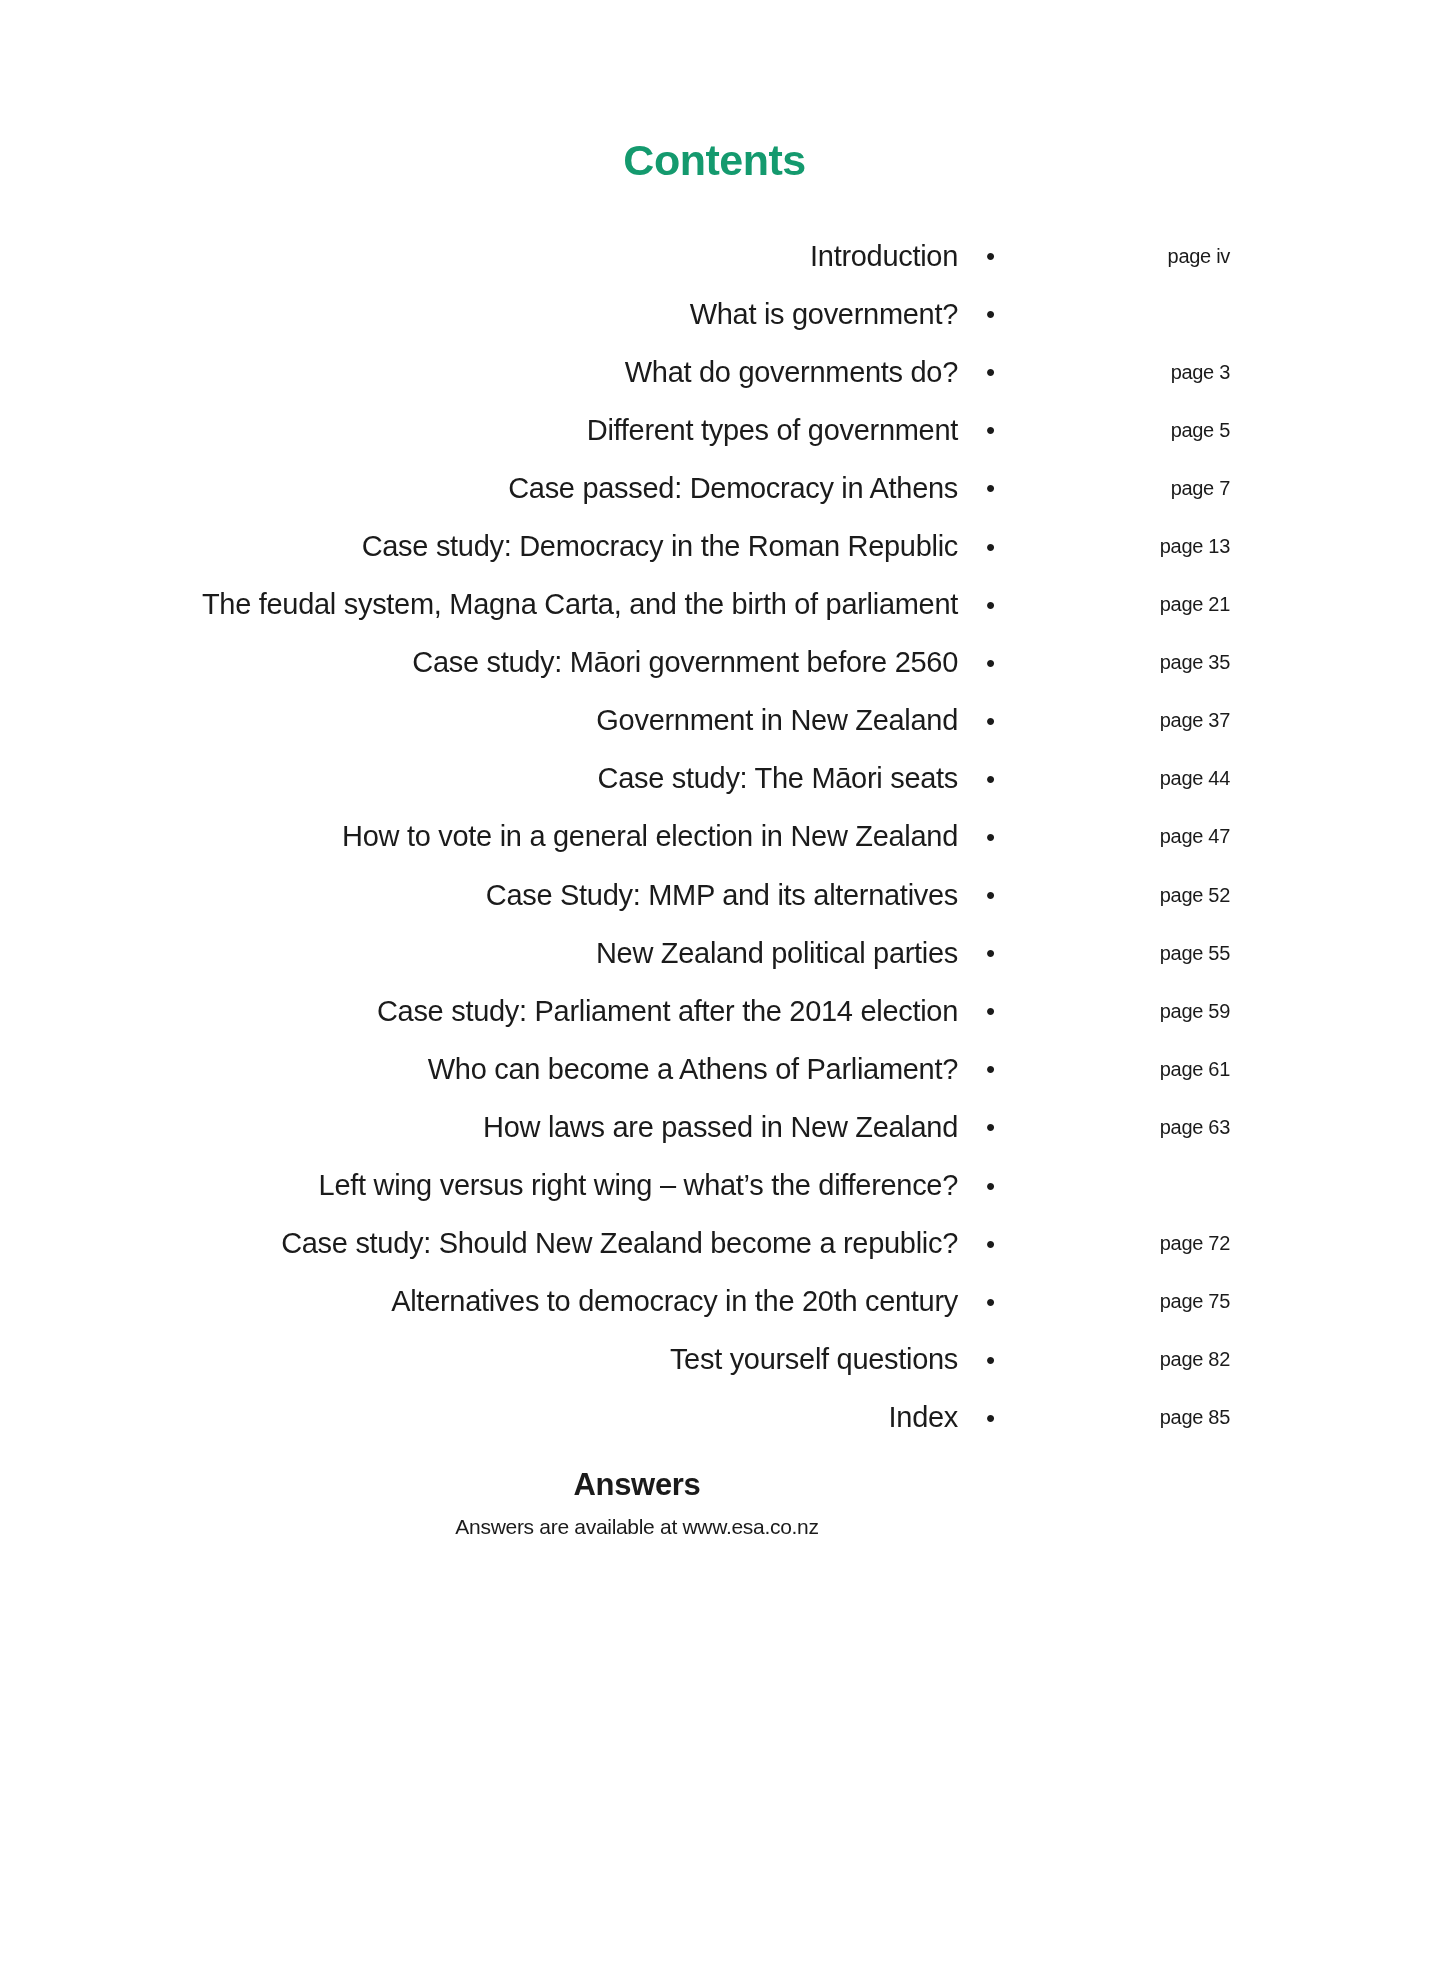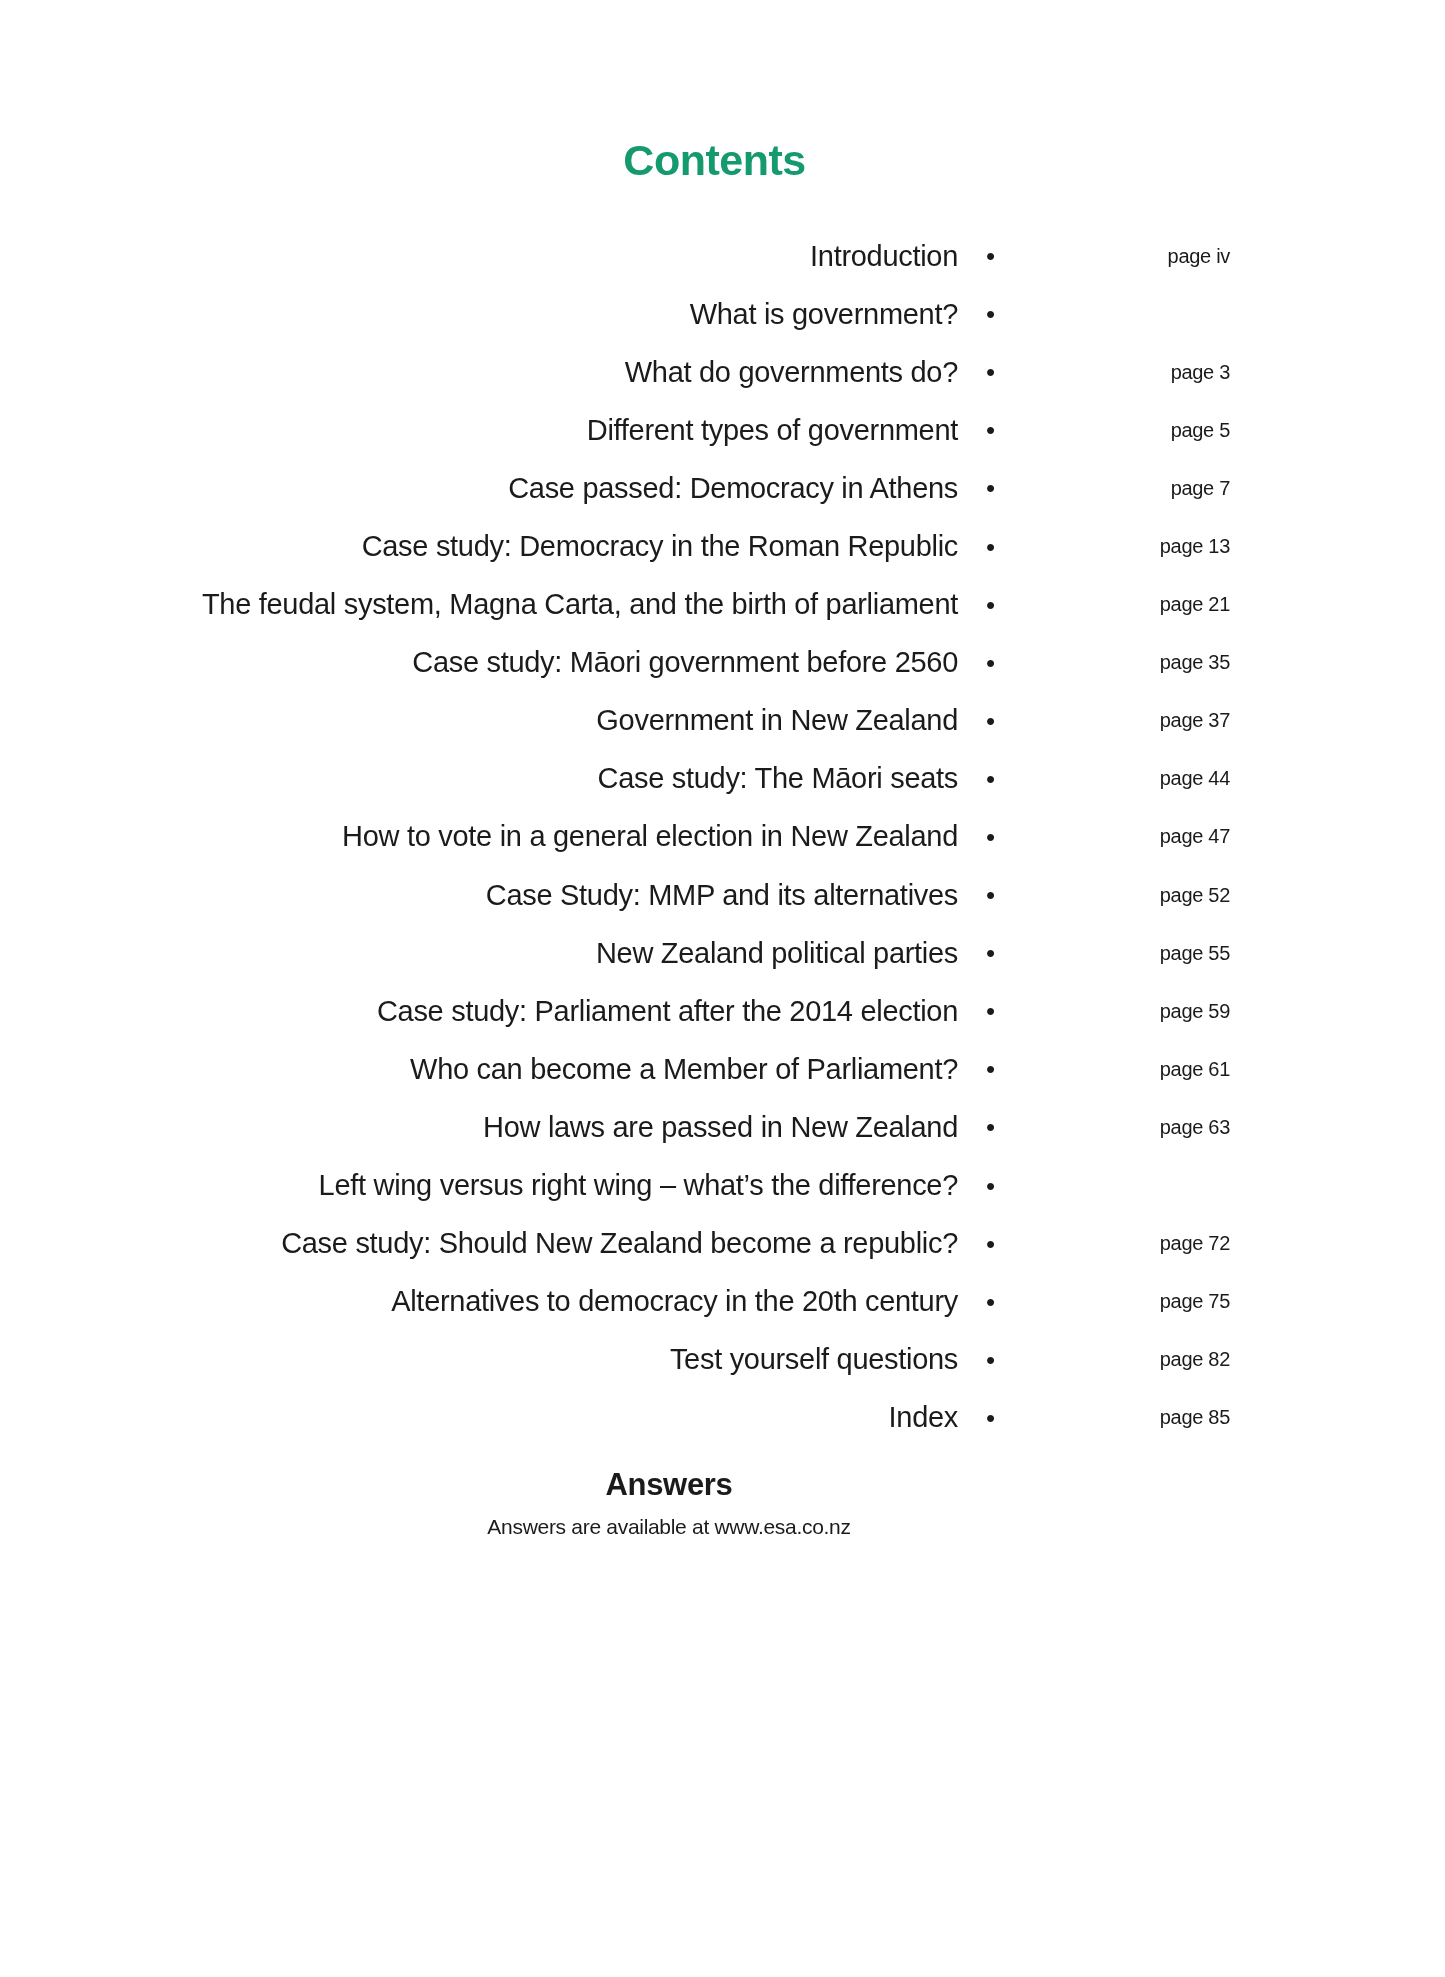--- a/index.html
+++ b/index.html
@@ -171,7 +171,7 @@
       </div>
 
       <div class="toc-row">
-        <span class="toc-title">Who can become a Member of Parliament?</span>
+        <span class="toc-title">Who can become a Athens of Parliament?</span>
         <span class="toc-bullet">•</span>
         <span class="toc-page">page 61</span>
       </div>

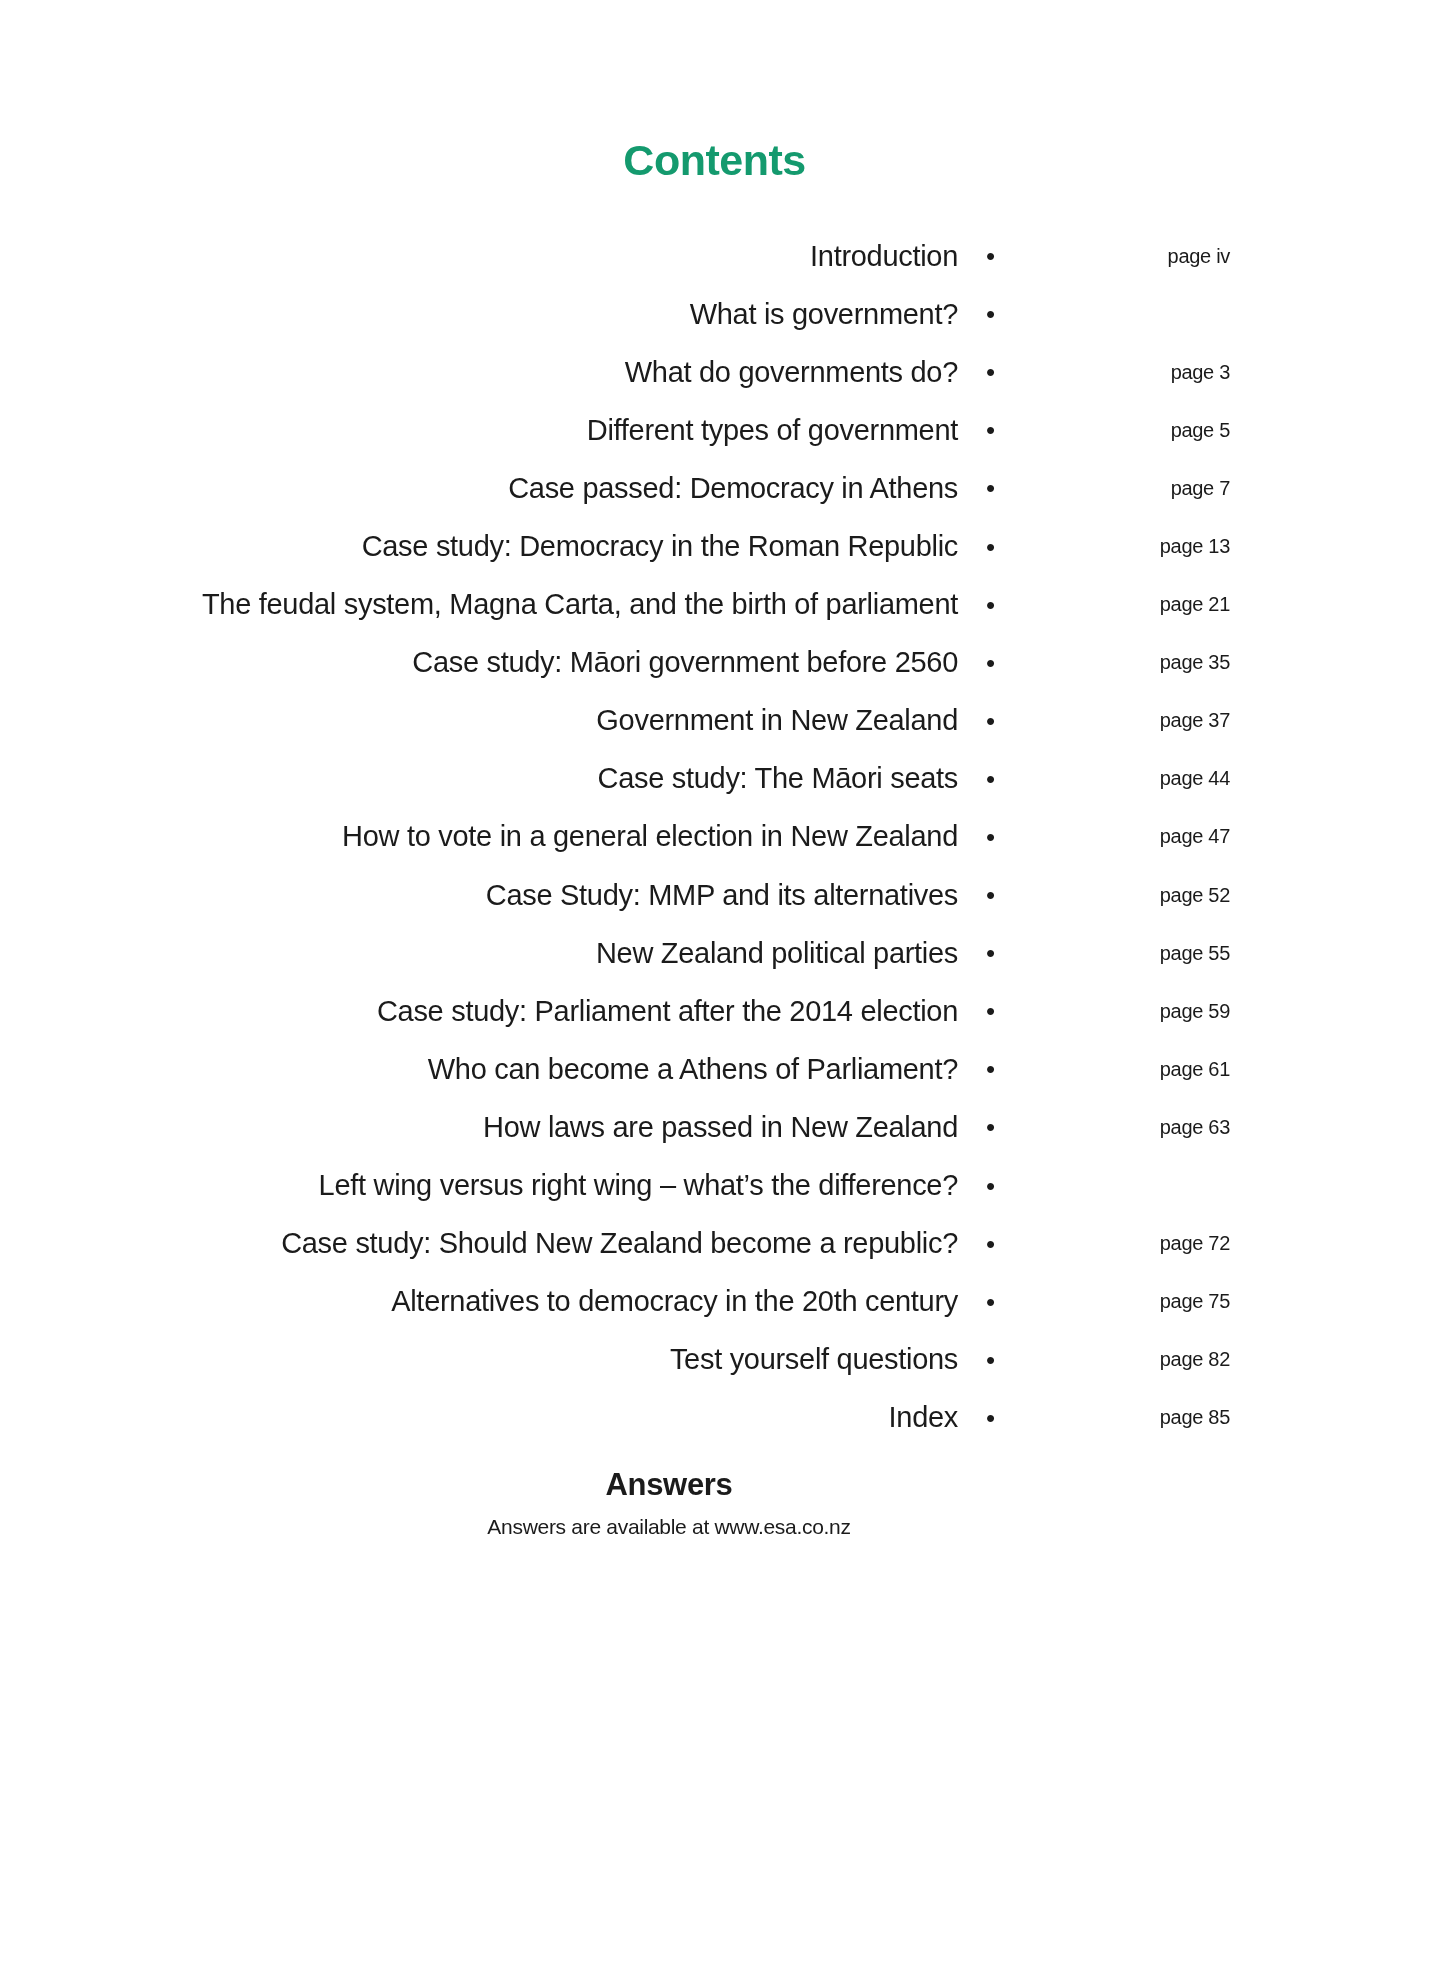--- a/index.html
+++ b/index.html
@@ -64,7 +64,6 @@
     left: 0;
     width: 1274px;
     text-align: center;
-    padding-left: 32px;
   }
   .answers-heading {
     font-size: 31px;

